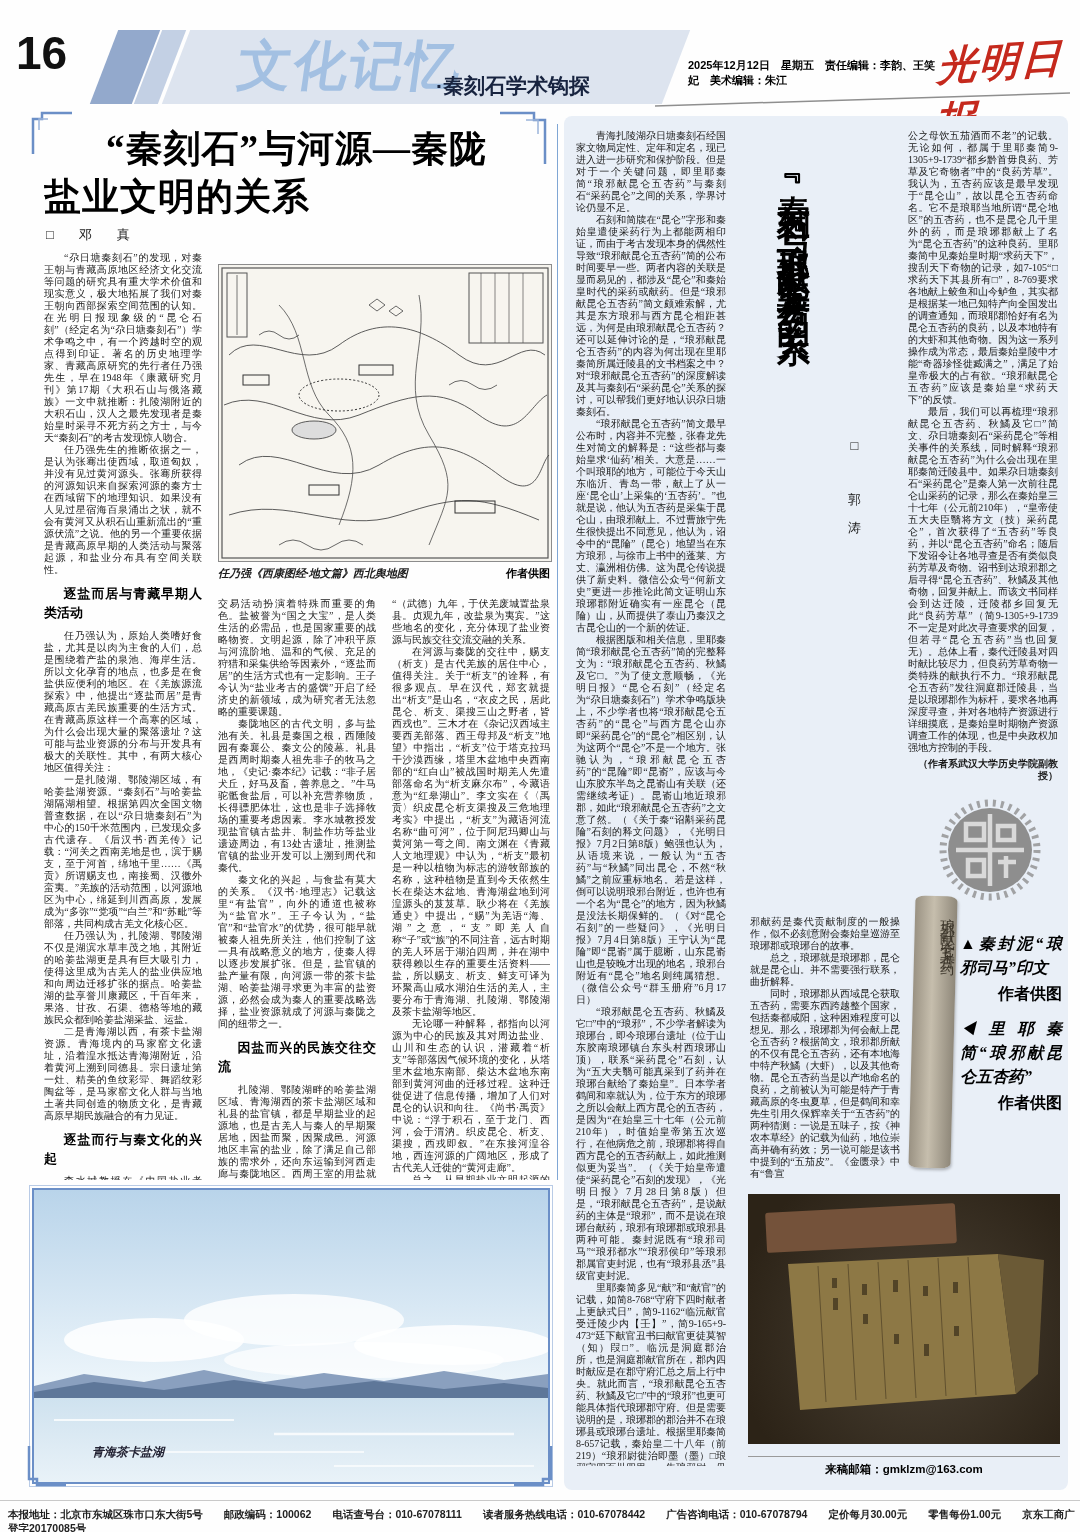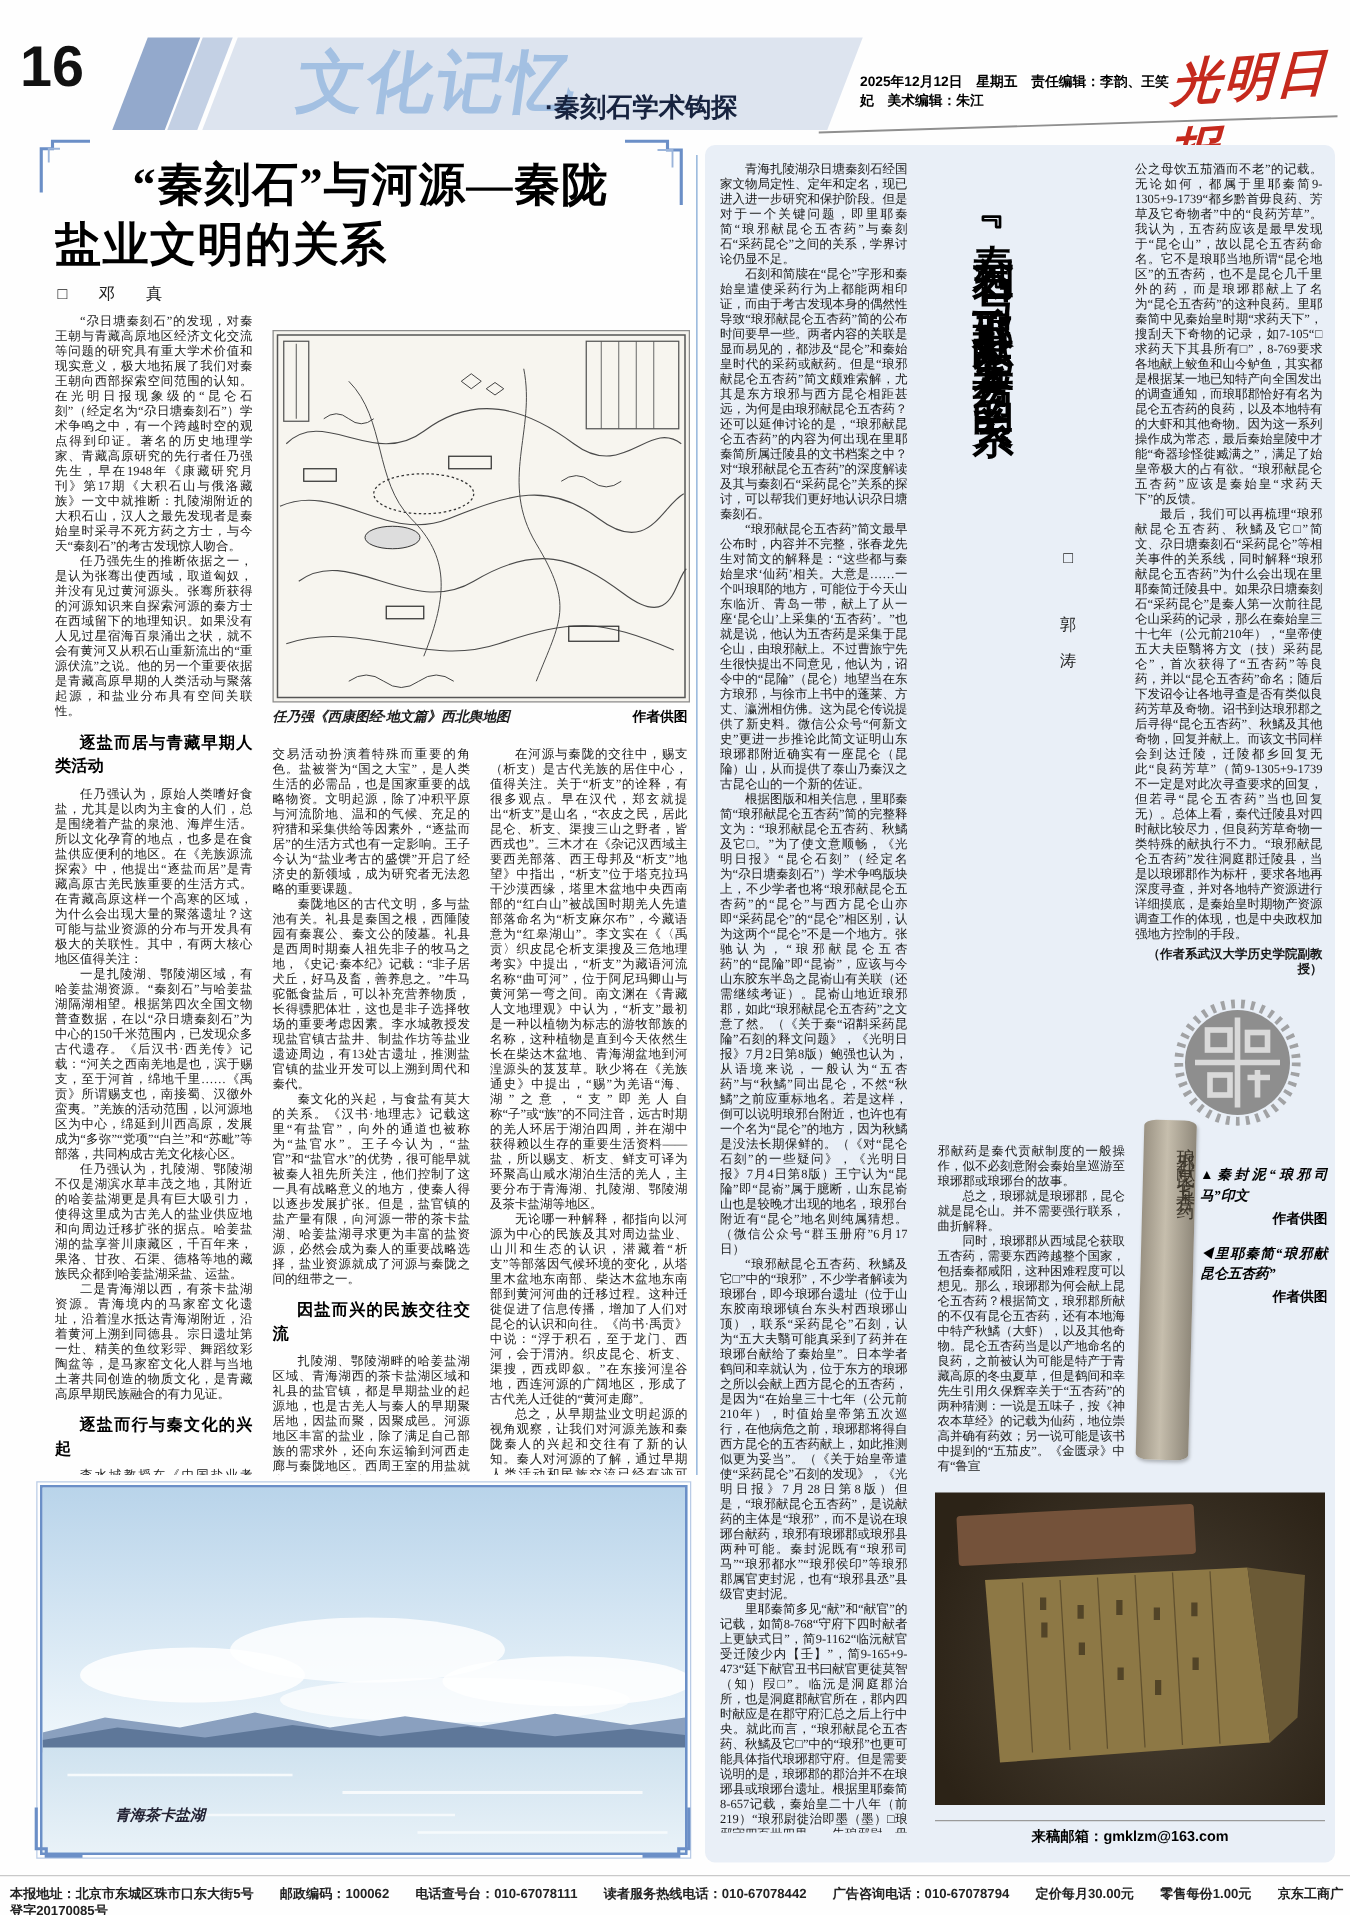--- a/index.html
+++ b/index.html
@@ -166,6 +166,7 @@
       <p class="para">扎陵湖、鄂陵湖畔的哈姜盐湖区域、青海湖西的茶卡盐湖区域和礼县的盐官镇，都是早期盐业的起源地，也是古羌人与秦人的早期聚居地，因盐而聚，因聚成邑。河源地区丰富的盐业，除了满足自己部族的需求外，还向东运输到河西走廊与秦陇地区。西周王室的用盐就来自西北的戎盐。《周礼·天官·盐人》载“王之膳羞，共饴盐”。郑玄注：“饴盐，盐之恬者，今戎盐有焉。”《史记·秦本纪》记载秦始皇统一中国后，控制范围“西至临洮、羌中”，西部抵达羌人活动中心。《汉书·地理志》金城郡临羌县条记载，“西北至塞外，有西王母石室、仙海、盐池”。仙海、盐池，即今青海湖与茶卡盐湖。古代羌人将盐湖之盐，通过牛皮包装、牲畜驮运，长途跋涉至陇西等地区进行物品交换。其影响力引起朝廷重视，所以，临羌县在王莽时期被改为盐羌县。《嘉庆重修一统志》载礼县盐官镇的变迁：“盐泉废县在伏羌县西。”《旧唐书·地理志》：</p>
     </div>
   <div class="abs col c-l3">
+      <p class="para cont">“（武德）九年，于伏羌废城置盐泉县。贞观九年，改盐泉为夷宾。”这些地名的变化，充分体现了盐业资源与民族交往交流交融的关系。</p>
       <p class="para">在河源与秦陇的交往中，赐支（析支）是古代羌族的居住中心，值得关注。关于“析支”的诠释，有很多观点。早在汉代，郑玄就提出“析支”是山名，“衣皮之民，居此昆仑、析支、渠搜三山之野者，皆西戎也”。三木才在《杂记汉西域主要西羌部落、西王母邦及“析支”地望》中指出，“析支”位于塔克拉玛干沙漠西缘，塔里木盆地中央西南部的“红白山”被战国时期羌人先遣部落命名为“析支麻尔布”，今藏语意为“红皋湖山”。李文实在《〈禹贡〉织皮昆仑析支渠搜及三危地理考实》中提出，“析支”为藏语河流名称“曲可河”，位于阿尼玛卿山与黄河第一弯之间。南文渊在《青藏人文地理观》中认为，“析支”最初是一种以植物为标志的游牧部族的名称，这种植物是直到今天依然生长在柴达木盆地、青海湖盆地到河湟源头的芨芨草。耿少将在《羌族通史》中提出，“赐”为羌语“海、湖”之意，“支”即羌人自称“子”或“族”的不同注音，远古时期的羌人环居于湖泊四周，并在湖中获得赖以生存的重要生活资料——盐，所以赐支、析支、鲜支可译为环聚高山咸水湖泊生活的羌人，主要分布于青海湖、扎陵湖、鄂陵湖及茶卡盐湖等地区。</p>
       <p class="para">无论哪一种解释，都指向以河源为中心的民族及其对周边盐业、山川和生态的认识，潜藏着“析支”等部落因气候环境的变化，从塔里木盆地东南部、柴达木盆地东南部到黄河河曲的迁移过程。这种迁徙促进了信息传播，增加了人们对昆仑的认识和向往。《尚书·禹贡》中说：“浮于积石，至于龙门、西河，会于渭汭。织皮昆仑、析支、渠搜，西戎即叙。”在东接河湟谷地，西连河源的广阔地区，形成了古代羌人迁徙的“黄河走廊”。</p>
       <p class="para">总之，从早期盐业文明起源的视角观察，让我们对河源羌族和秦陇秦人的兴起和交往有了新的认知。秦人对河源的了解，通过早期人类活动和民族交流已经有迹可循，到河源的交通也绝非隔绝阻断。古羌人逐盐而居、逐盐而行的行为动机，为认识“秦刻石”提供了新的学术视野和支撑。</p>

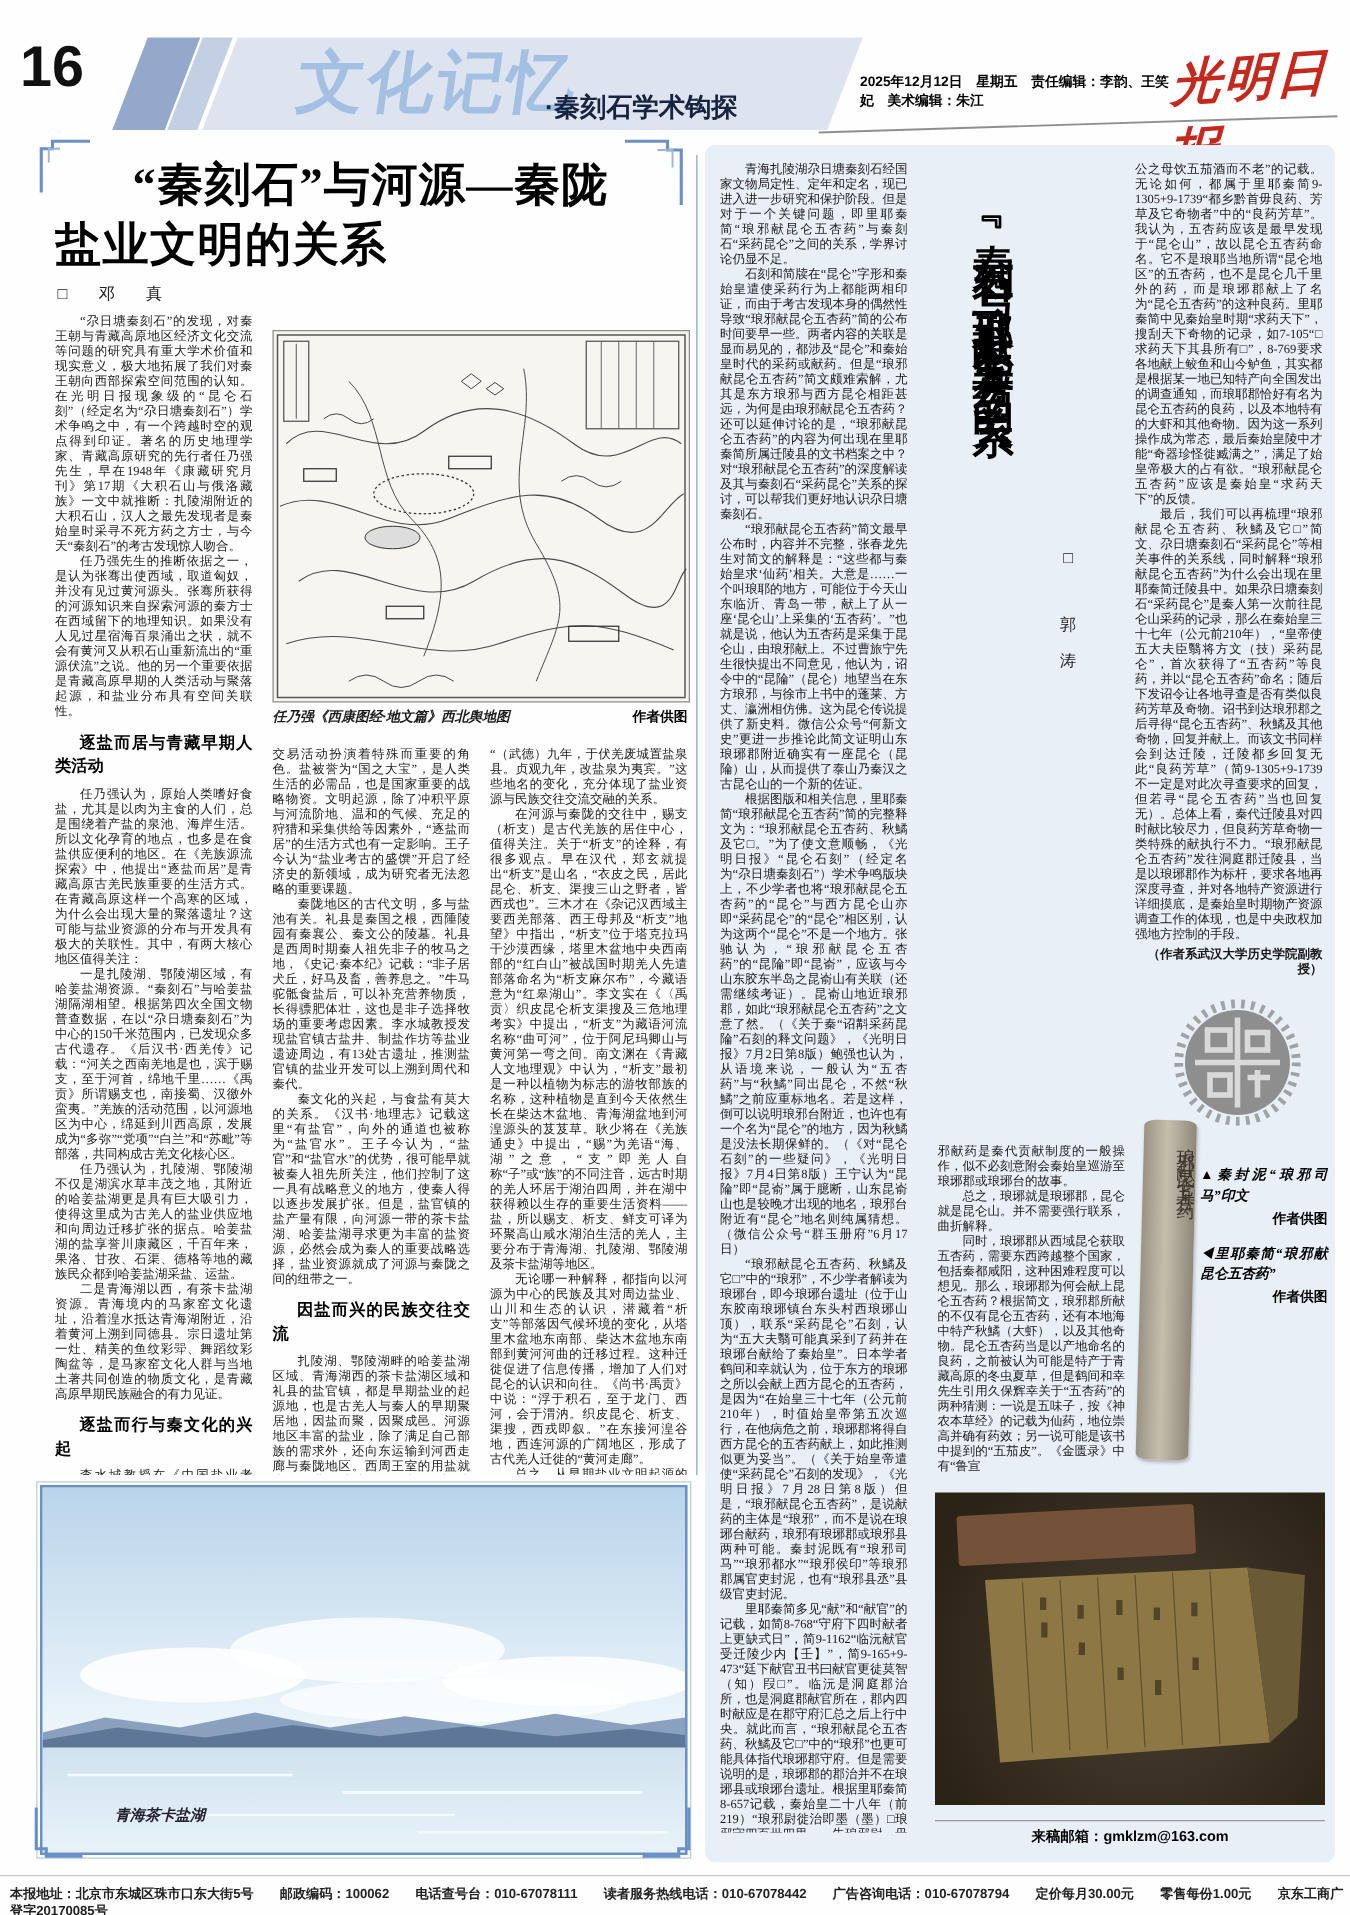--- a/index.html
+++ b/index.html
@@ -64,7 +64,7 @@
   .slip-text{writing-mode:vertical-rl;font-size:15px;color:#221c12;letter-spacing:6px;margin:10px auto 0;display:block;
              width:100%;text-align:center;opacity:.8;transform:rotate(-1deg);}
 
-  .caps{left:960px;top:932px;width:102px;font-size:11px;line-height:1.5;color:#000;}
+  .caps{left:960px;top:932px;width:102px;font-size:16px;line-height:1.5;color:#000;}
   .cap-item{margin-bottom:11px;}
   .cap-text{margin:0;font-weight:700;font-style:italic;text-align:justify;}
   .cap-credit{margin:2px 0 0;font-weight:700;text-align:right;font-style:normal;}

